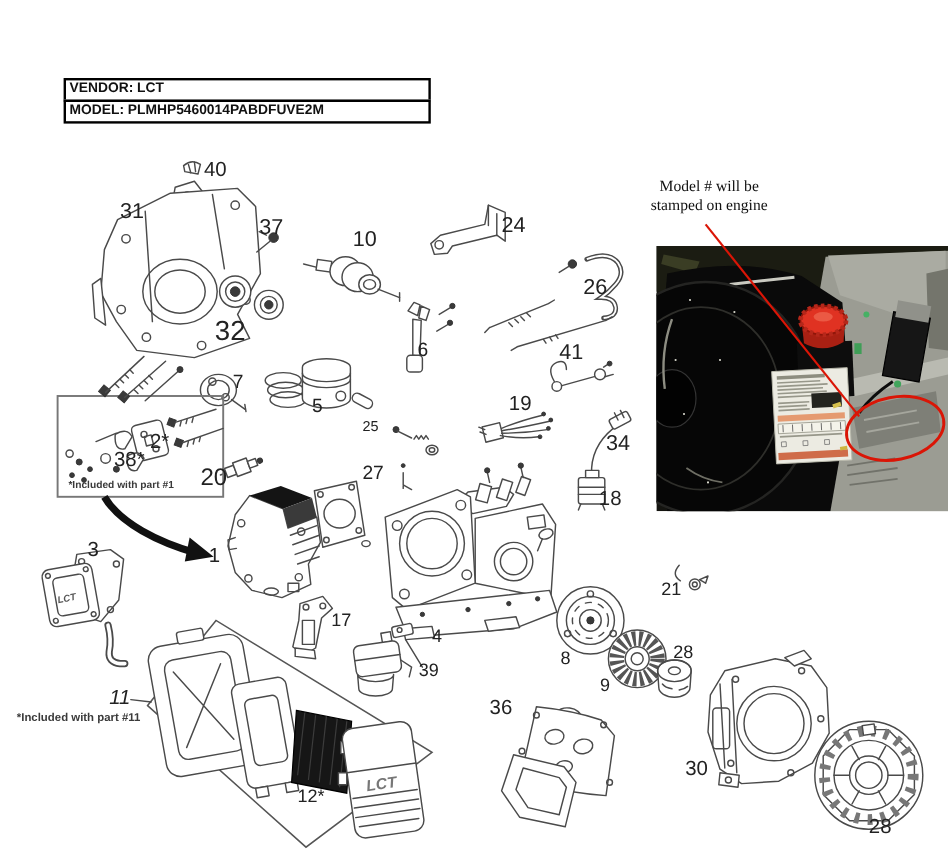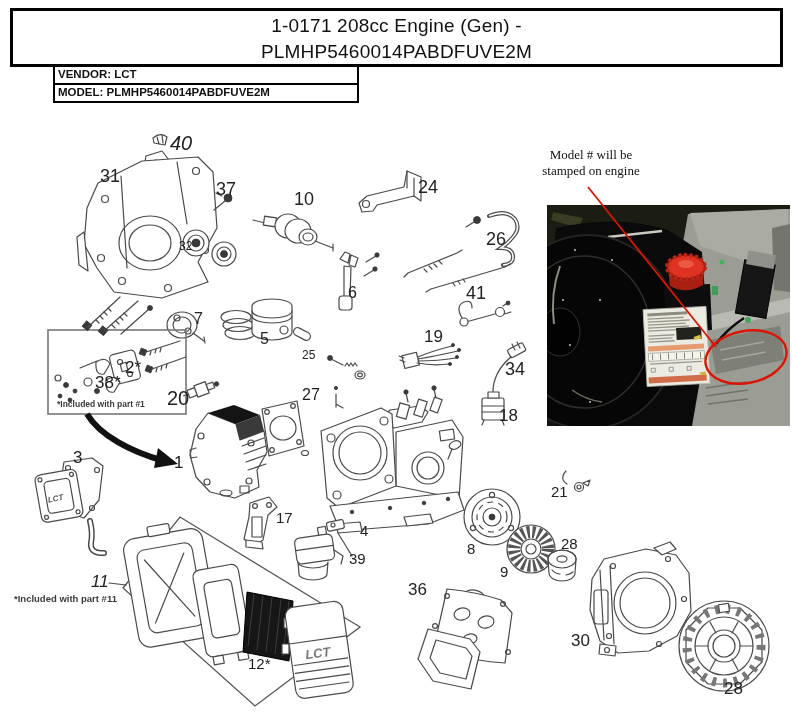--- a/index.html
+++ b/index.html
@@ -33,10 +33,6 @@
 
 <div id="page">
 
-  <div id="title-box">
-    <div class="tl">1-0171 208cc Engine (Gen) -</div>
-    <div class="tl">PLMHP5460014PABDFUVE2M</div>
-  </div>
 
   <div id="info-table">
     <div class="row">VENDOR: LCT</div>

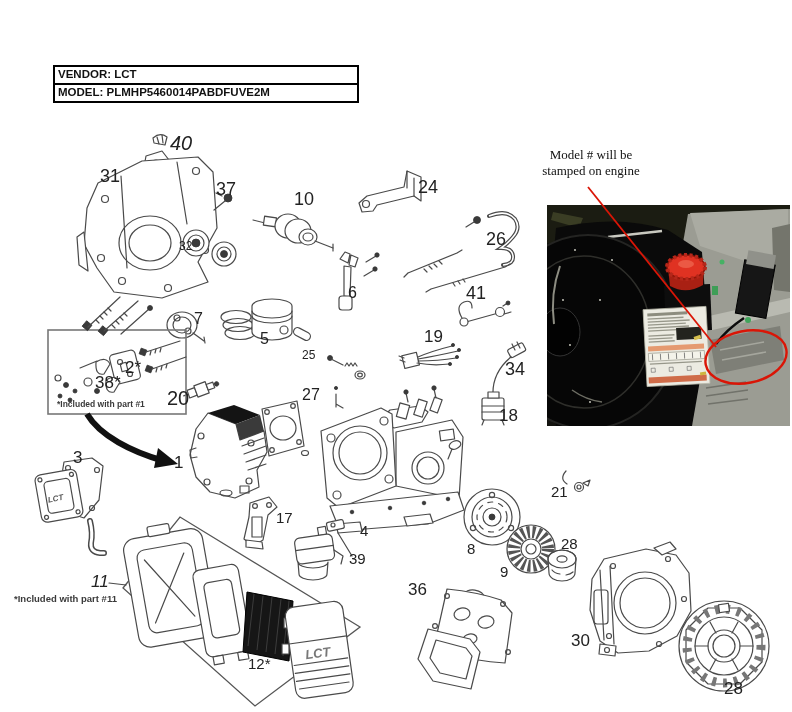--- a/index.html
+++ b/index.html
@@ -507,7 +507,7 @@
   </svg>
 
   <div id="labels">
-      <div class="lbl" style="left: 170px; top: 133px; font-size: 20px; font-style: italic;">40</div>
+      <div class="lbl" style="left: 170px; top: 133px; font-size: 17px;">40</div>
       <div class="lbl" style="left: 100px; top: 167px; font-size: 18px;">31</div>
       <div class="lbl" style="left: 216px; top: 180px; font-size: 18px;">37</div>
       <div class="lbl" style="left: 294px; top: 190px; font-size: 18px;">10</div>

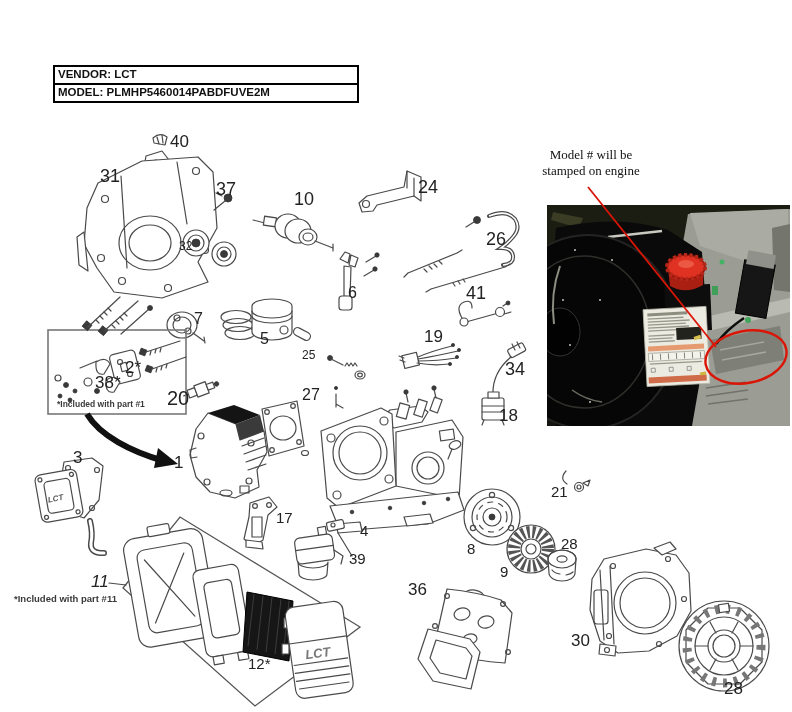--- a/index.html
+++ b/index.html
@@ -513,7 +513,7 @@
       <div class="lbl" style="left: 294px; top: 190px; font-size: 18px;">10</div>
       <div class="lbl" style="left: 418px; top: 178px; font-size: 18px;">24</div>
       <div class="lbl" style="left: 486px; top: 230px; font-size: 18px;">26</div>
-      <div class="lbl" style="left: 179px; top: 240px; font-size: 12px;">32</div>
+      <div class="lbl" style="left: 179px; top: 264px; font-size: 23px;">32</div>
       <div class="lbl" style="left: 348px; top: 285px; font-size: 16px;">6</div>
       <div class="lbl" style="left: 466px; top: 284px; font-size: 18px;">41</div>
       <div class="lbl" style="left: 424px; top: 328px; font-size: 17px;">19</div>

